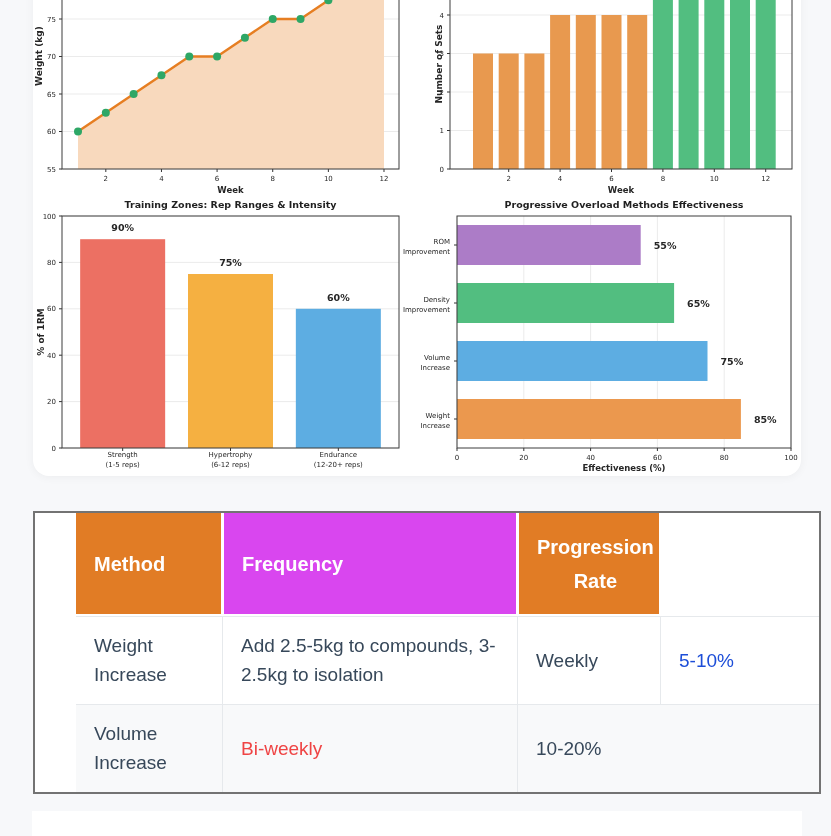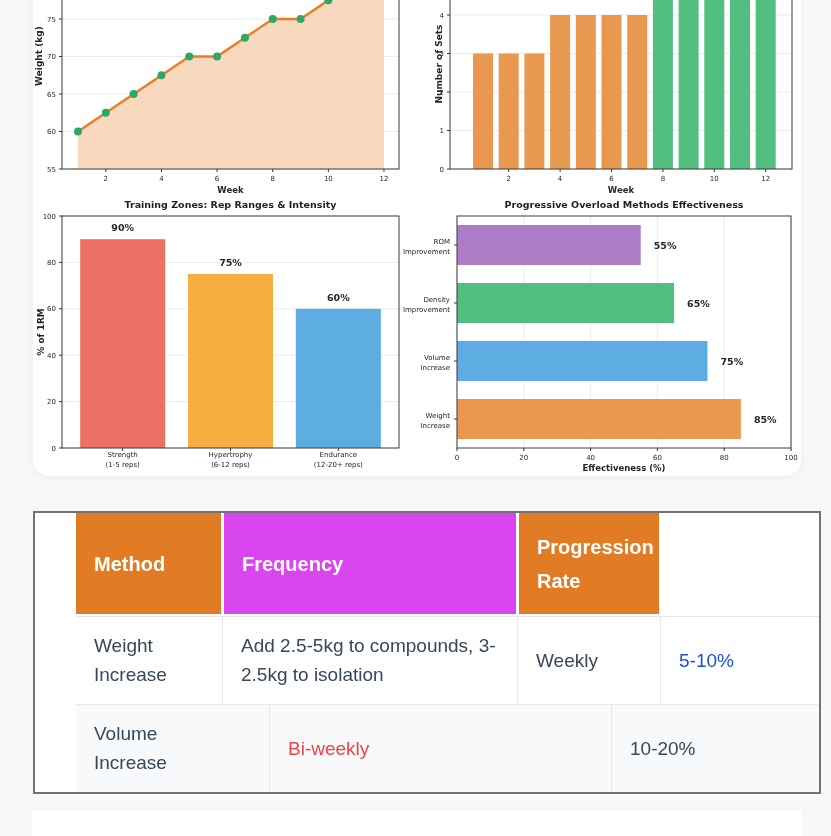--- a/index.html
+++ b/index.html
@@ -229,7 +229,7 @@
     <div class="thead">
       <div class="th" style="background: rgb(225, 124, 37); color: rgb(255, 255, 255);">Method</div>
       <div class="th" style="background: #d946ef; color: rgb(255, 255, 255);">Frequency</div>
-      <div class="th" style="background: rgb(225, 124, 37); color: rgb(255, 255, 255);">Progression Rate</div>
+      <div class="th" style="background: rgb(225, 124, 37); color: rgb(255, 255, 255); text-align: center;">Progression Rate</div>
     </div>
     <div class="trow">
       <div class="td tkey" style="color: rgb(55, 72, 90);">Weight Increase</div>

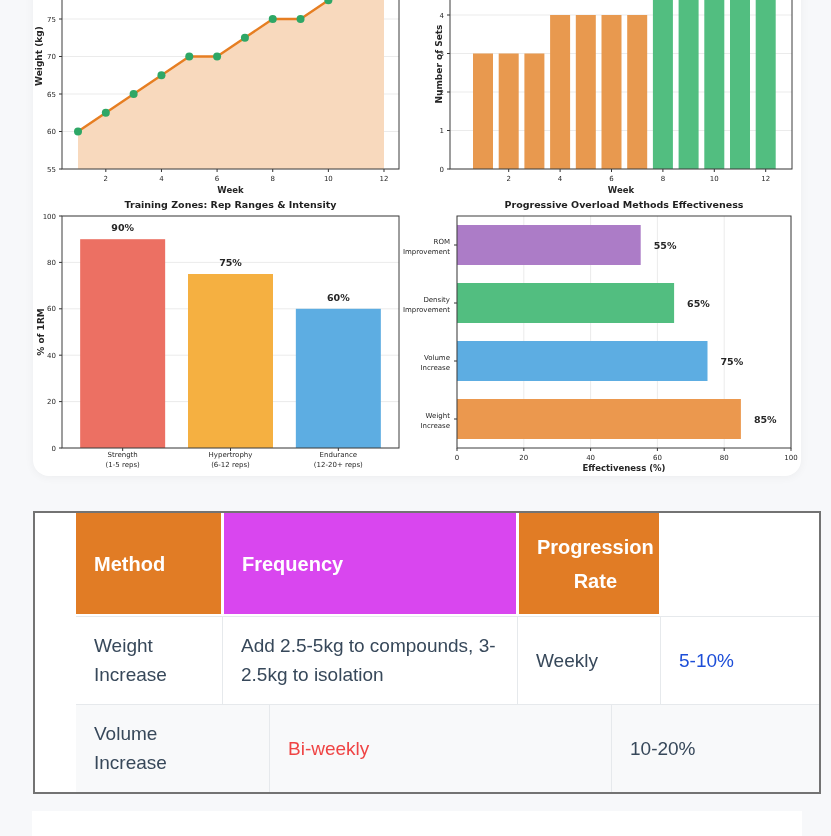--- a/index.html
+++ b/index.html
@@ -237,7 +237,7 @@
       <div class="td" style="color: rgb(55, 72, 90);">Weekly</div>
       <div class="td" style="color: #1d4ed8;">5-10%</div>
     </div>
-    <div class="trow alt" style="background: rgb(248, 249, 250); gap: 47px;">
+    <div class="trow alt" style="background: rgb(248, 249, 250);">
       <div class="td tkey" style="color: rgb(55, 72, 90);">Volume Increase</div>
       <div class="td" style="color: #ef4444;">Bi-weekly</div>
       <div class="td" style="color: rgb(55, 72, 90);">10-20%</div>

